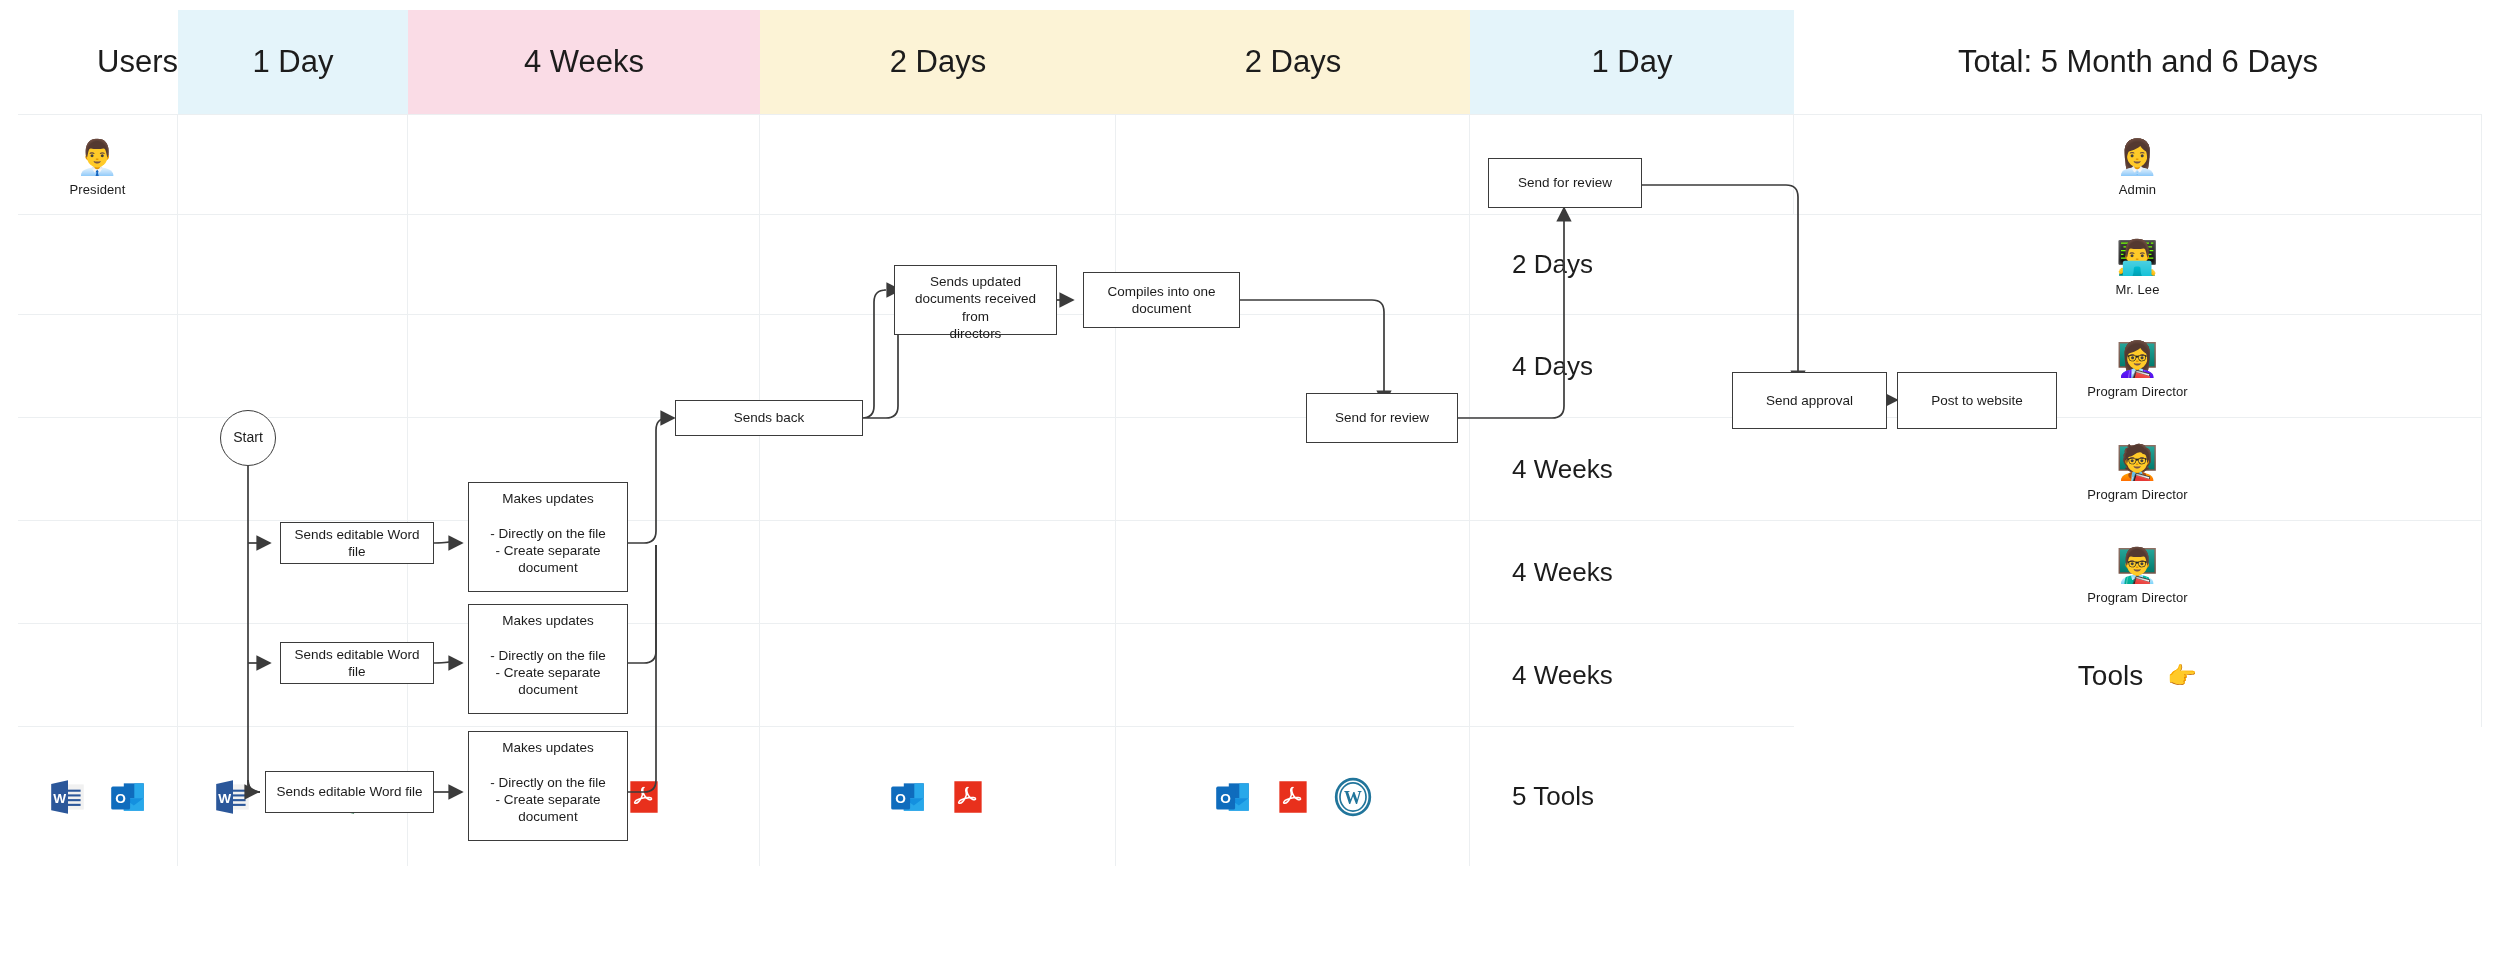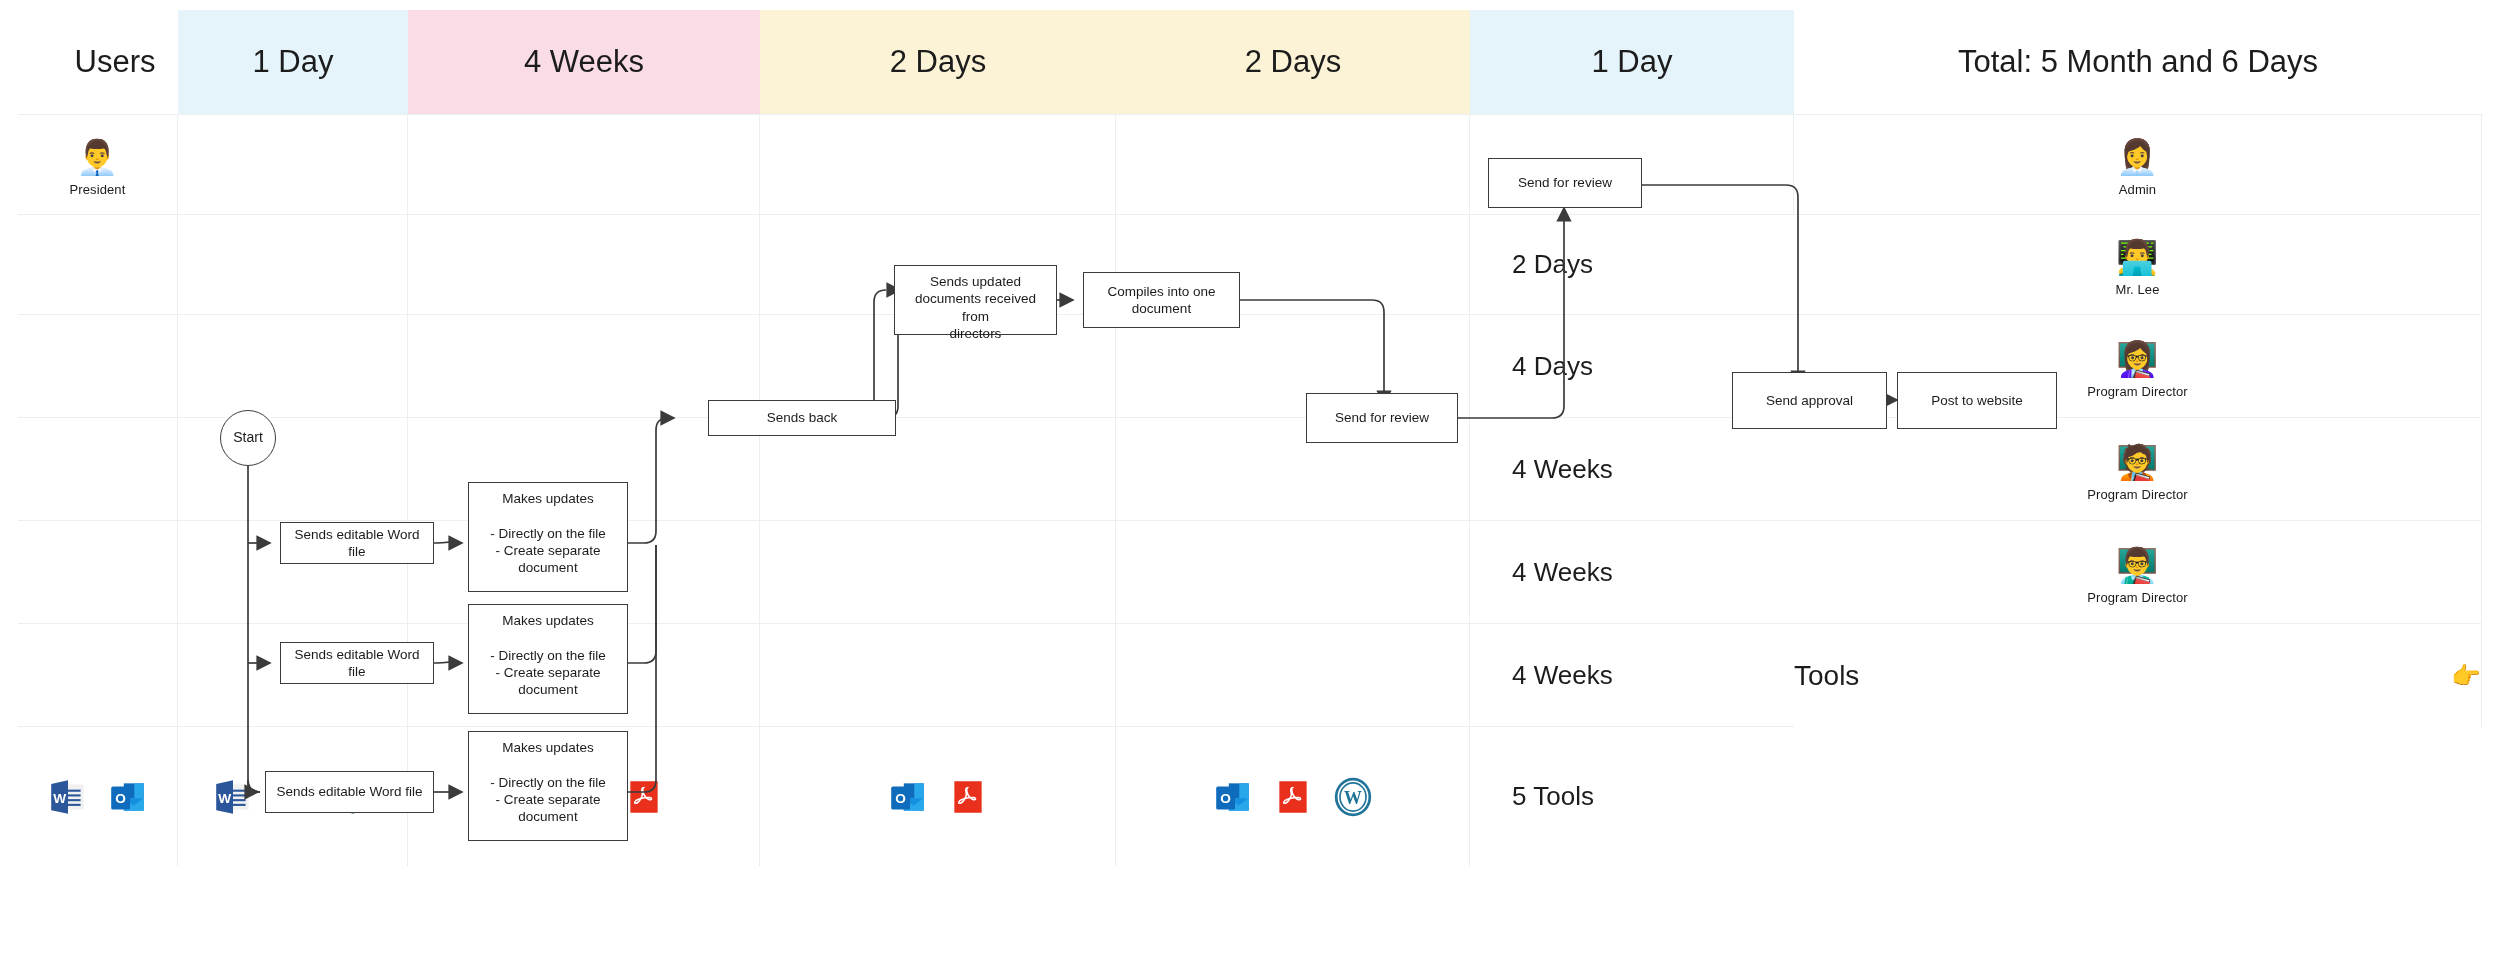--- a/index.html
+++ b/index.html
@@ -44,7 +44,7 @@
     border-bottom: 1px solid #eceff1;
     border-right: none;
   }
-  .hdr.c0 { background: #ffffff; justify-content: center; padding-left: 34px; }
+  .hdr.c0 { background: #ffffff; justify-content: flex-end; padding-left: 34px; }
   .hdr.c1 { background: #e4f4fa; }
   .hdr.c2 { background: #fadce6; }
   .hdr.c3 { background: #fcf3d6; }

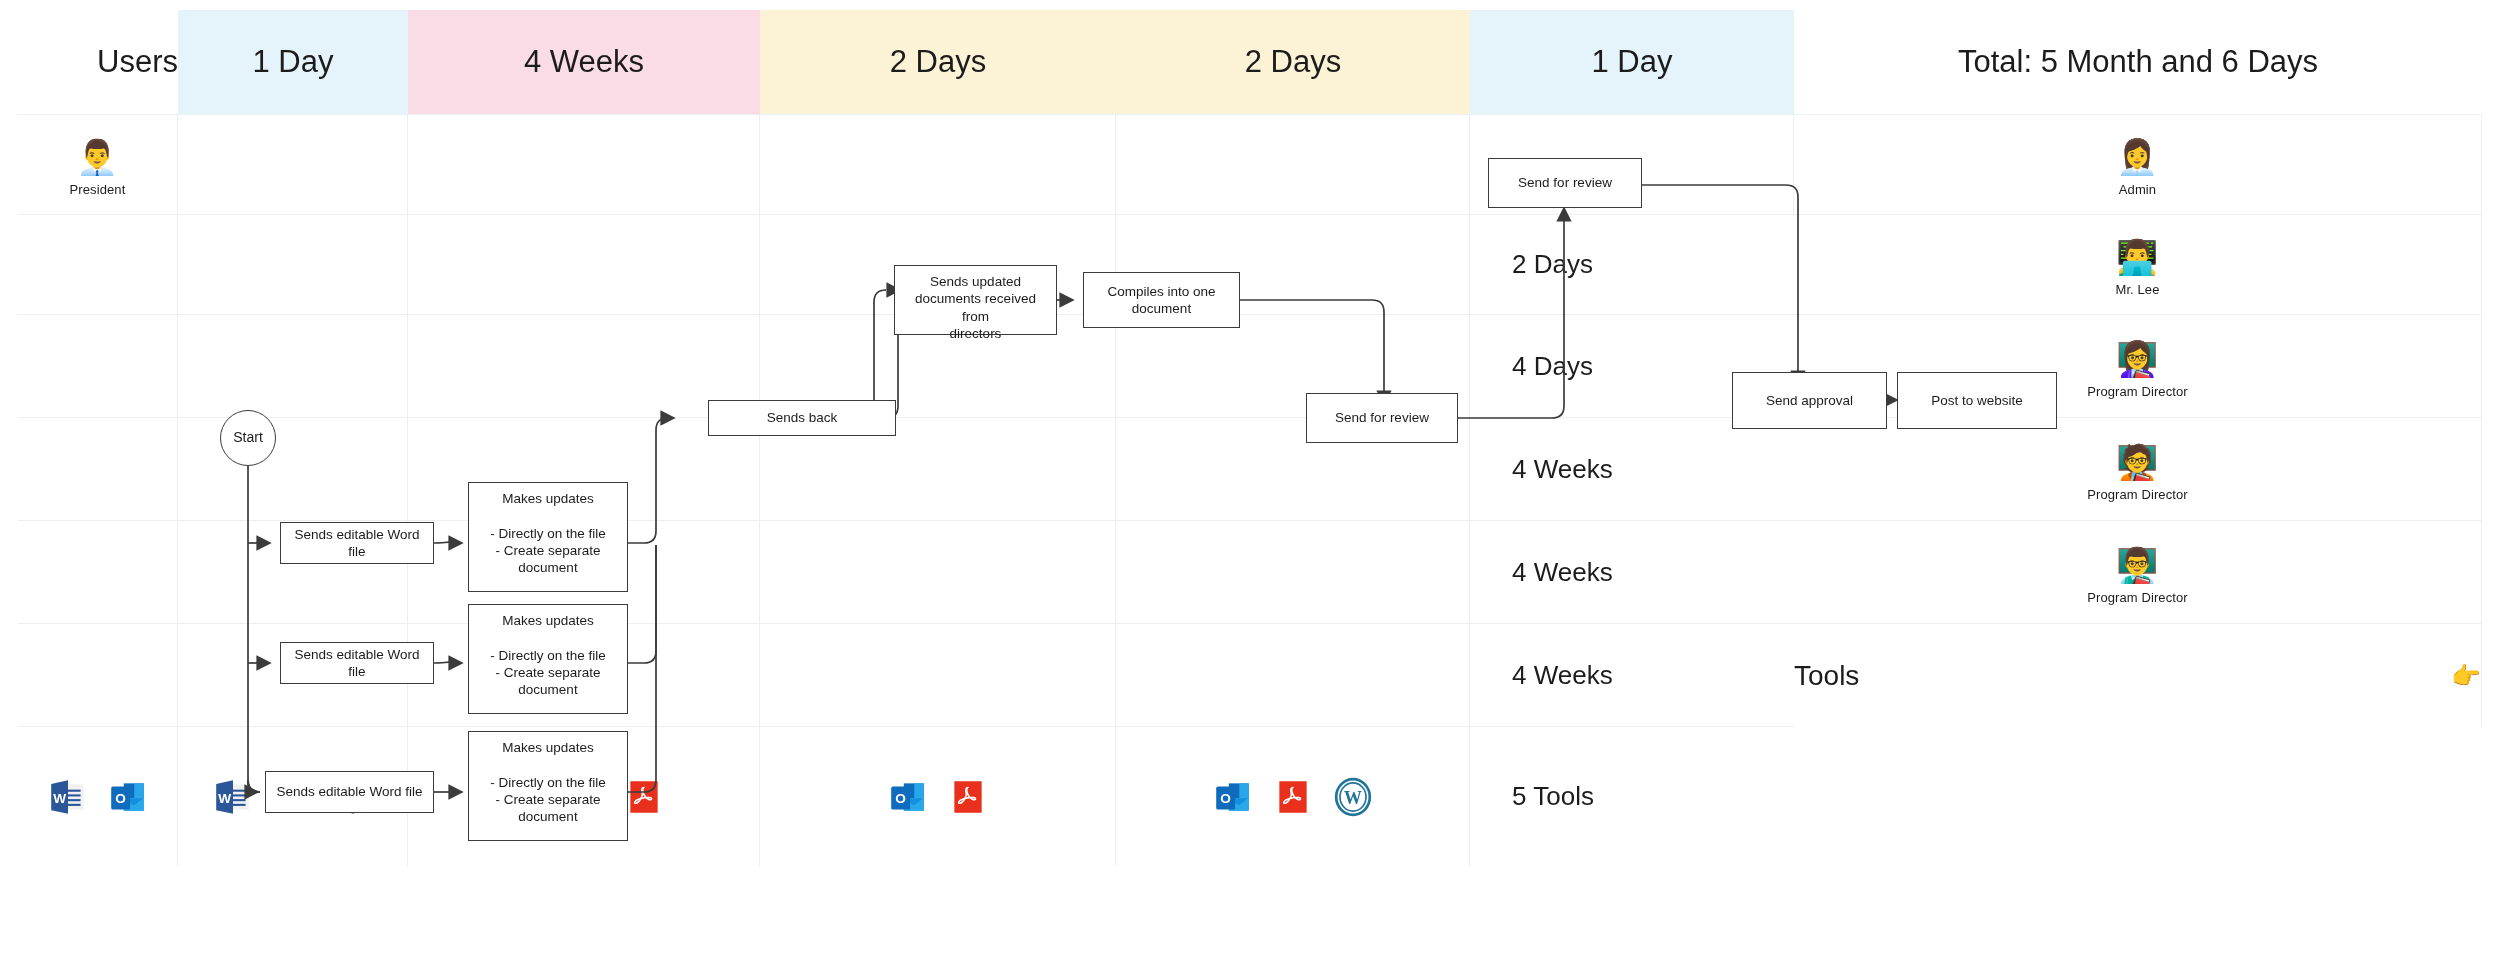--- a/index.html
+++ b/index.html
@@ -456,7 +456,7 @@
 - Create separate
 document</div>
 
-    <div class="node ctr" style="left:708px; top:400px; width:188px; height:36px;text-align:center;">Sends back</div>
+    <div class="node ctr" style="left:675px; top:400px; width:188px; height:36px;text-align:center;">Sends back</div>
 
     <div class="node lft" style="left:894px; top:265px; width:163px; height:70px;">Sends updated
 documents received from

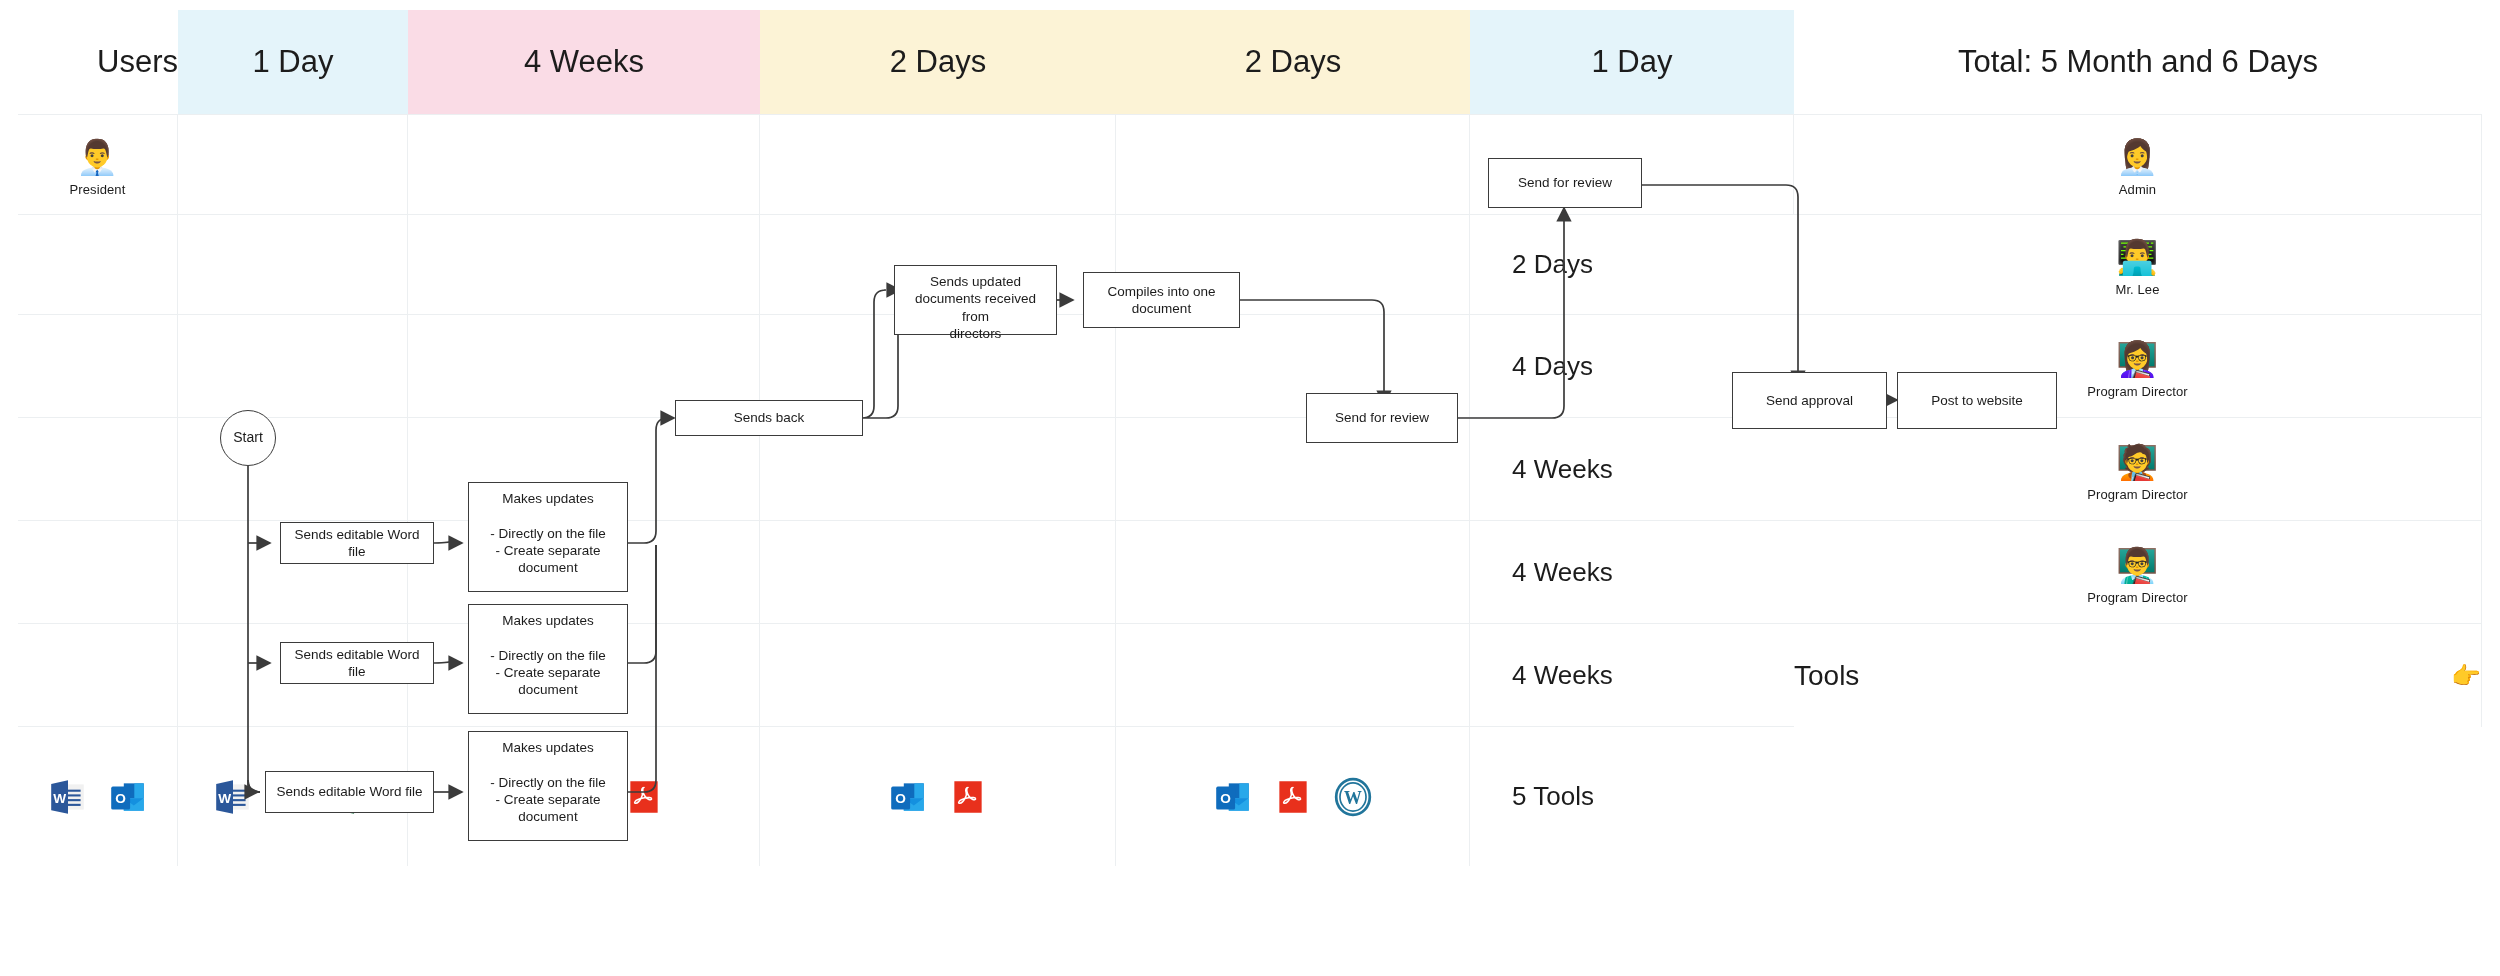--- a/index.html
+++ b/index.html
@@ -89,7 +89,7 @@
   .toolslabel {
     display: flex;
     align-items: center;
-    justify-content: space-between;
+    justify-content: center;
     gap: 24px;
     font-size: 28px;
     color: #1c1c1c;

